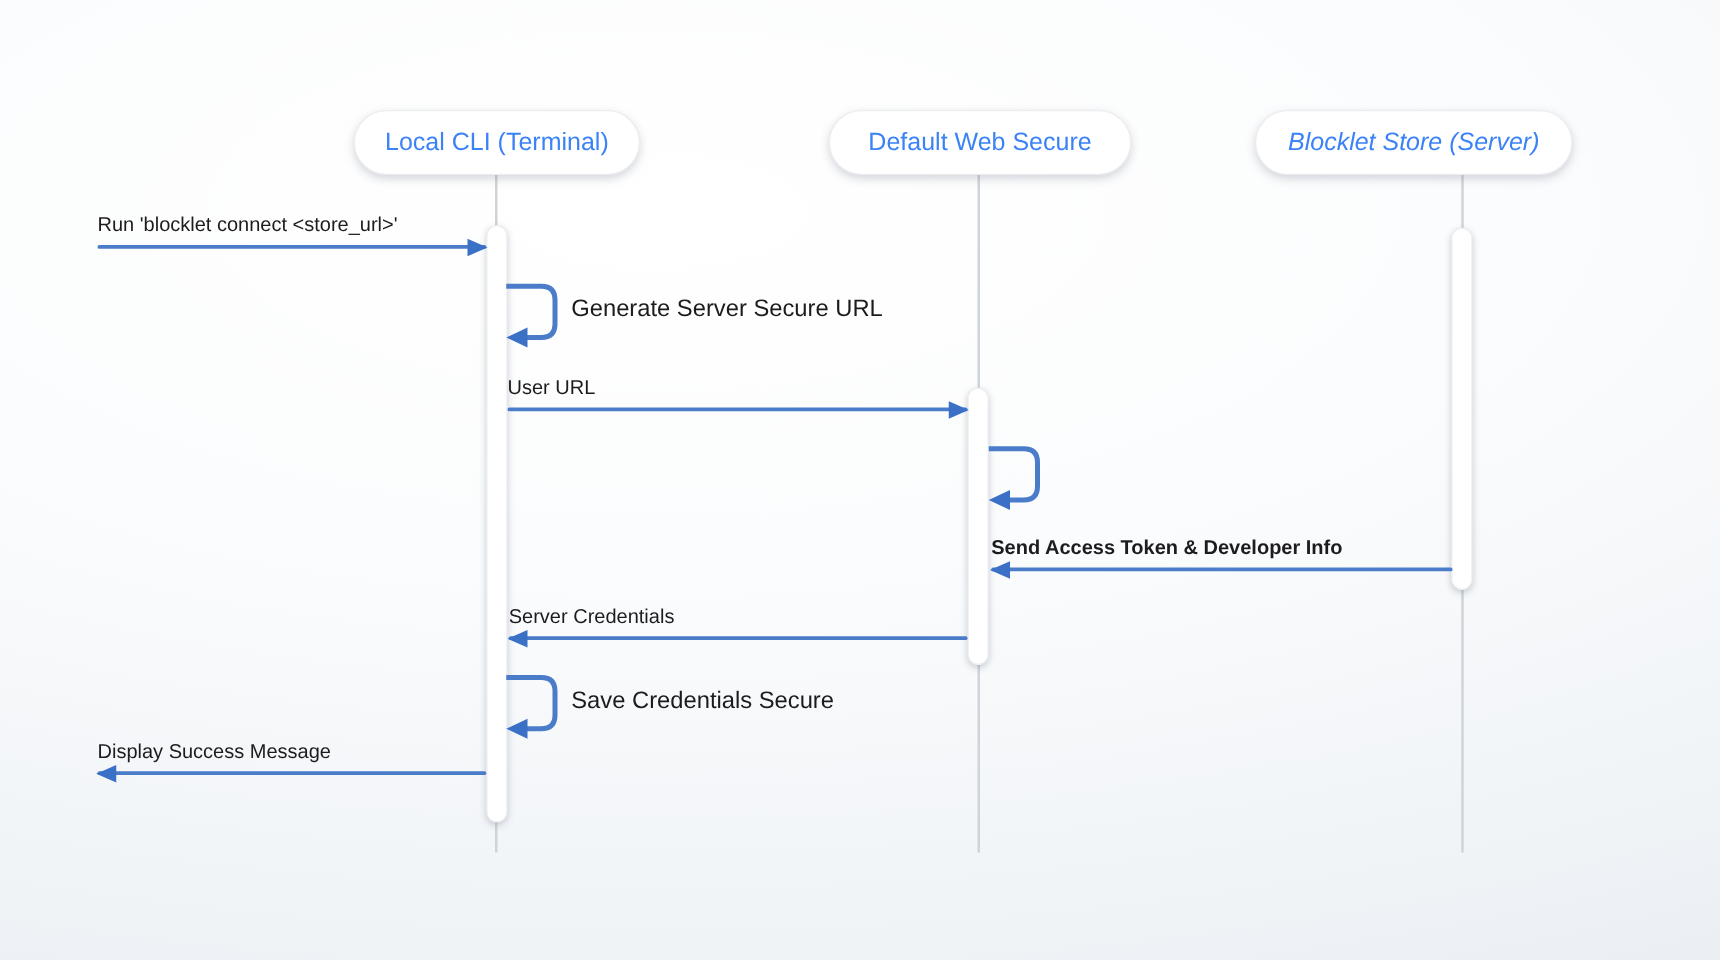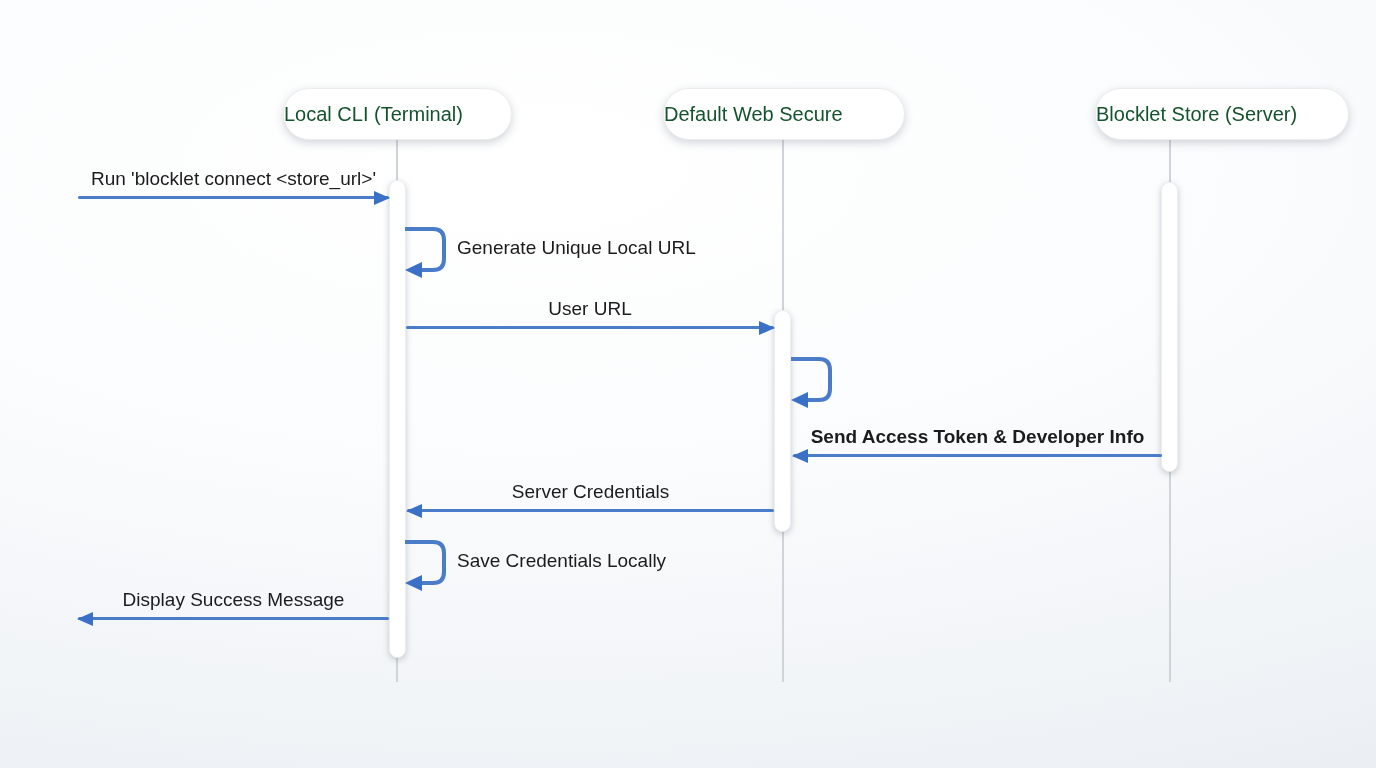--- a/index.html
+++ b/index.html
@@ -17,8 +17,8 @@
     position:absolute; top:88px; height:52px;
     background:#ffffff; border:1px solid #ededef; border-radius:26px;
     box-shadow:0 3px 8px rgba(110,120,135,0.30);
-    display:flex; align-items:center; justify-content:flex-start;
-    font-size:20px; color:#14532d; white-space:nowrap;
+    display:flex; align-items:center; justify-content:center;
+    font-size:20px; color:#3b82f6; white-space:nowrap;
   }
 
   

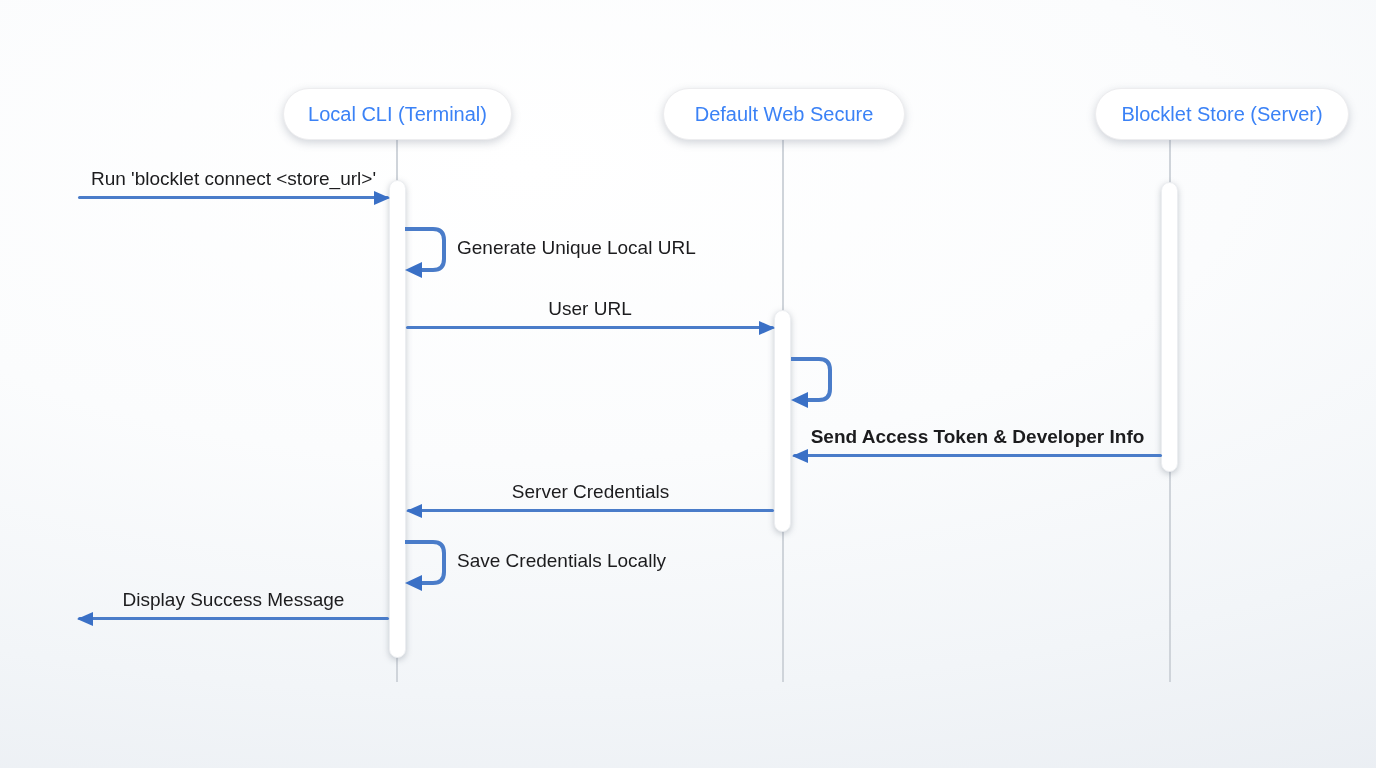--- a/index.html
+++ b/index.html
@@ -78,7 +78,7 @@
   <div class="actor" style="left:663px;  width:242px;">
     <span>Default Web Secure</span>
   </div>
-  <div class="actor" style="left:1095px; width:254px;">
+  <div class="actor" style="left:1004px; width:254px;font-style:italic;">
     <span>Blocklet Store (Server)</span>
   </div>
 

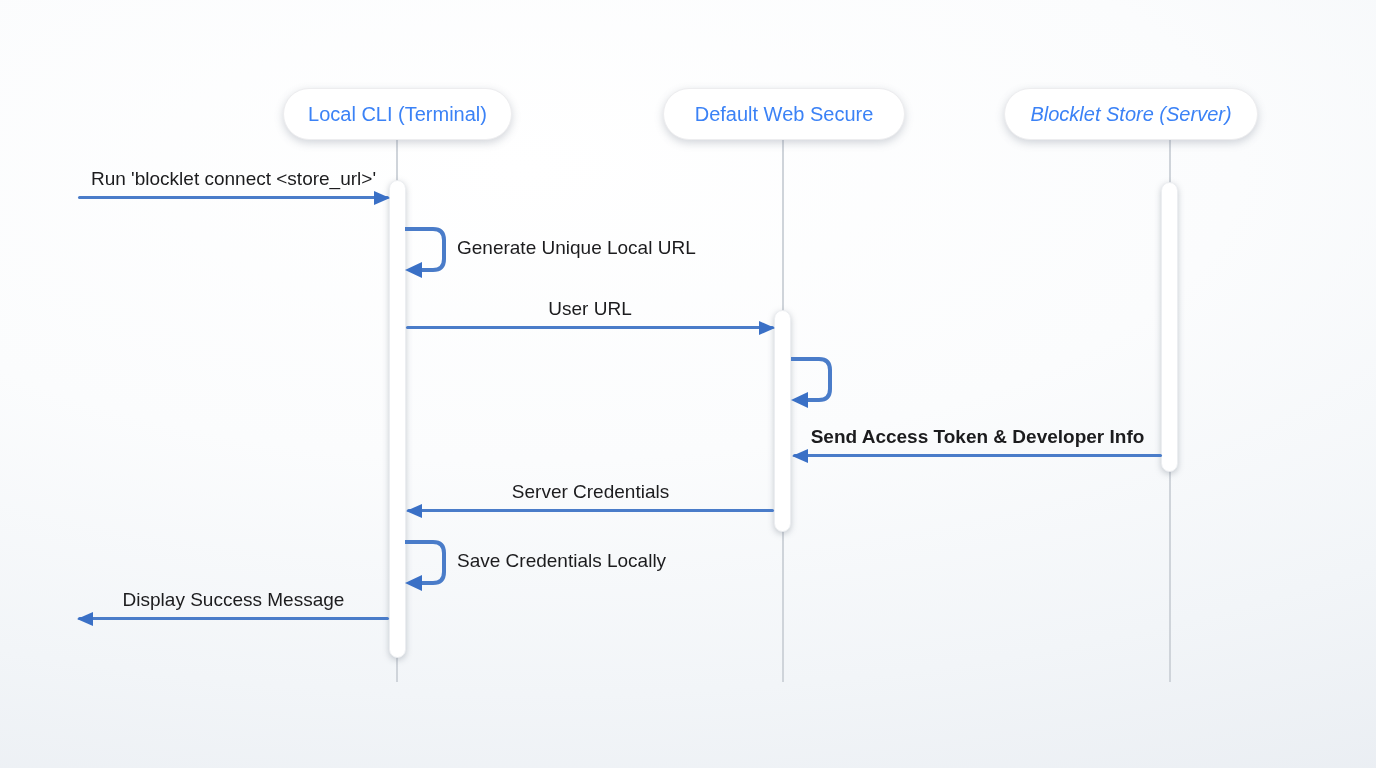--- a/index.html
+++ b/index.html
@@ -38,7 +38,7 @@
   .msg { position:absolute; height:34px; }
   .msg .label {
     position:absolute; left:0; right:0; bottom:9px;
-    text-align:center; font-size:19px; color:#1c1c1e; white-space:nowrap;
+    text-align:left; font-size:16px; color:#1c1c1e; white-space:nowrap;
   }
   .msg .line {
     position:absolute; left:0; right:0; bottom:0; height:3px;

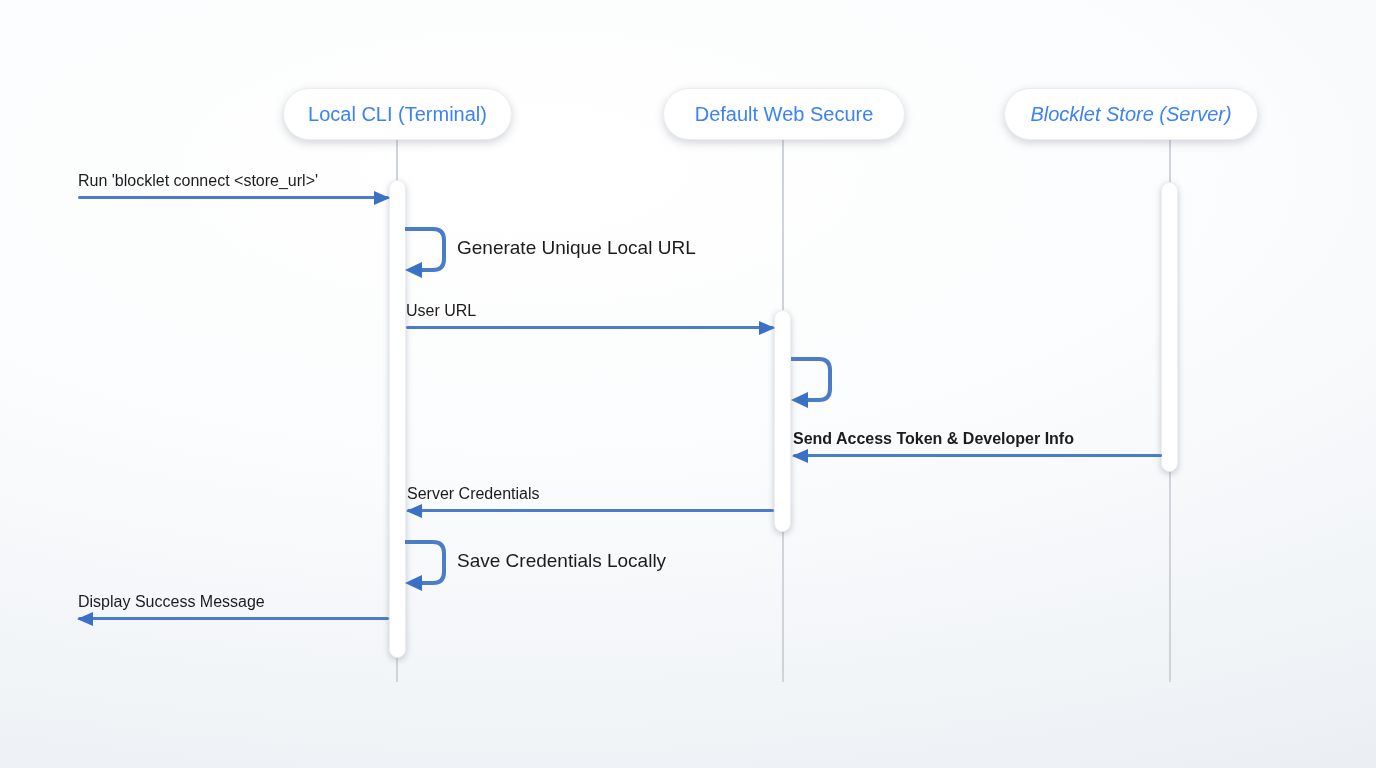--- a/index.html
+++ b/index.html
@@ -98,7 +98,7 @@
     <polygon points="18,36 18,52 1,44" fill="#3a70c6"></polygon>
   </svg>
   <div class="loop-label" style="left:457px; top:235px;">
-    <span>Generate Unique Local URL</span>
+    <span>Generate Server Secure URL</span>
   </div>
 
   <div class="msg" style="left:406px; top:295px; width:368px;">

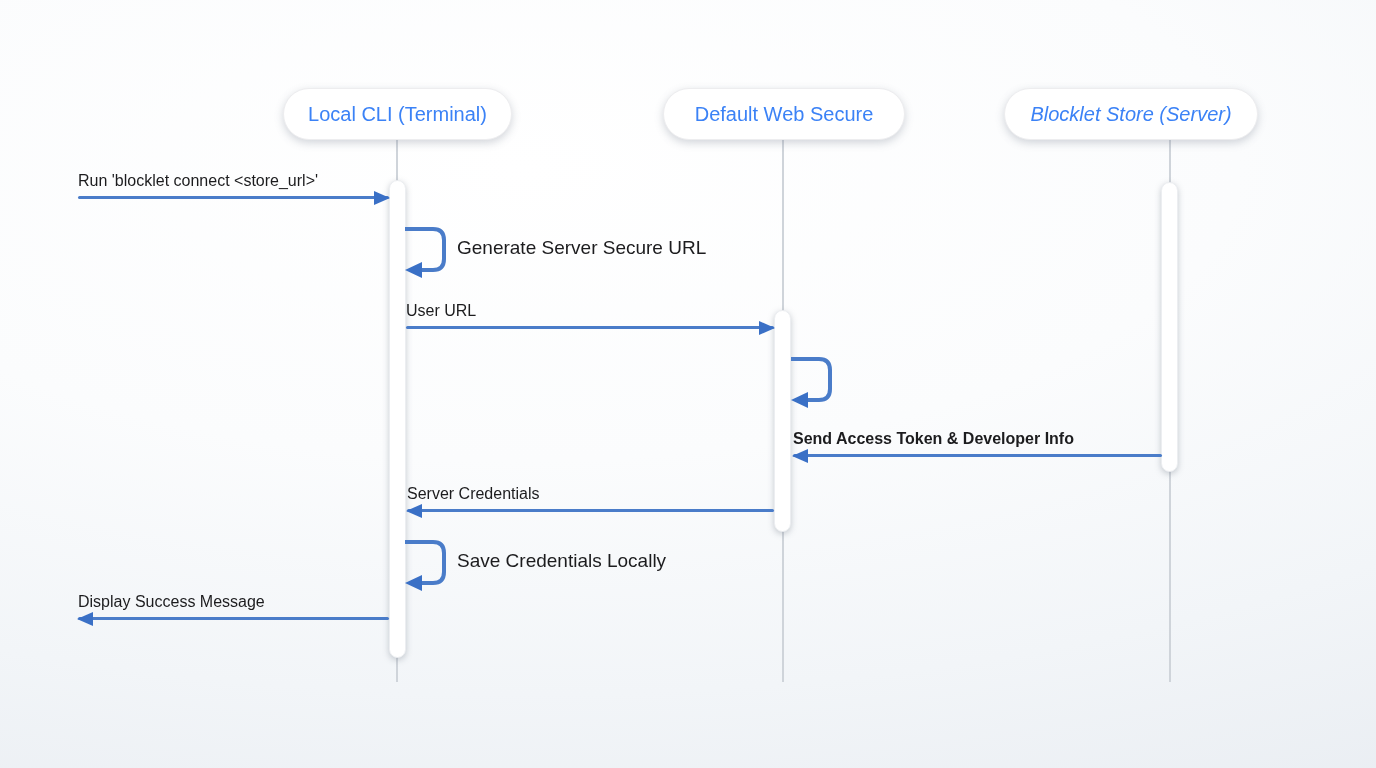--- a/index.html
+++ b/index.html
@@ -132,7 +132,7 @@
     <polygon points="18,36 18,52 1,44" fill="#3a70c6"></polygon>
   </svg>
   <div class="loop-label" style="left:457px; top:548px;">
-    <span>Save Credentials Locally</span>
+    <span>Save Credentials Secure</span>
   </div>
 
   <div class="msg" style="left:78px; top:586px; width:311px;">

